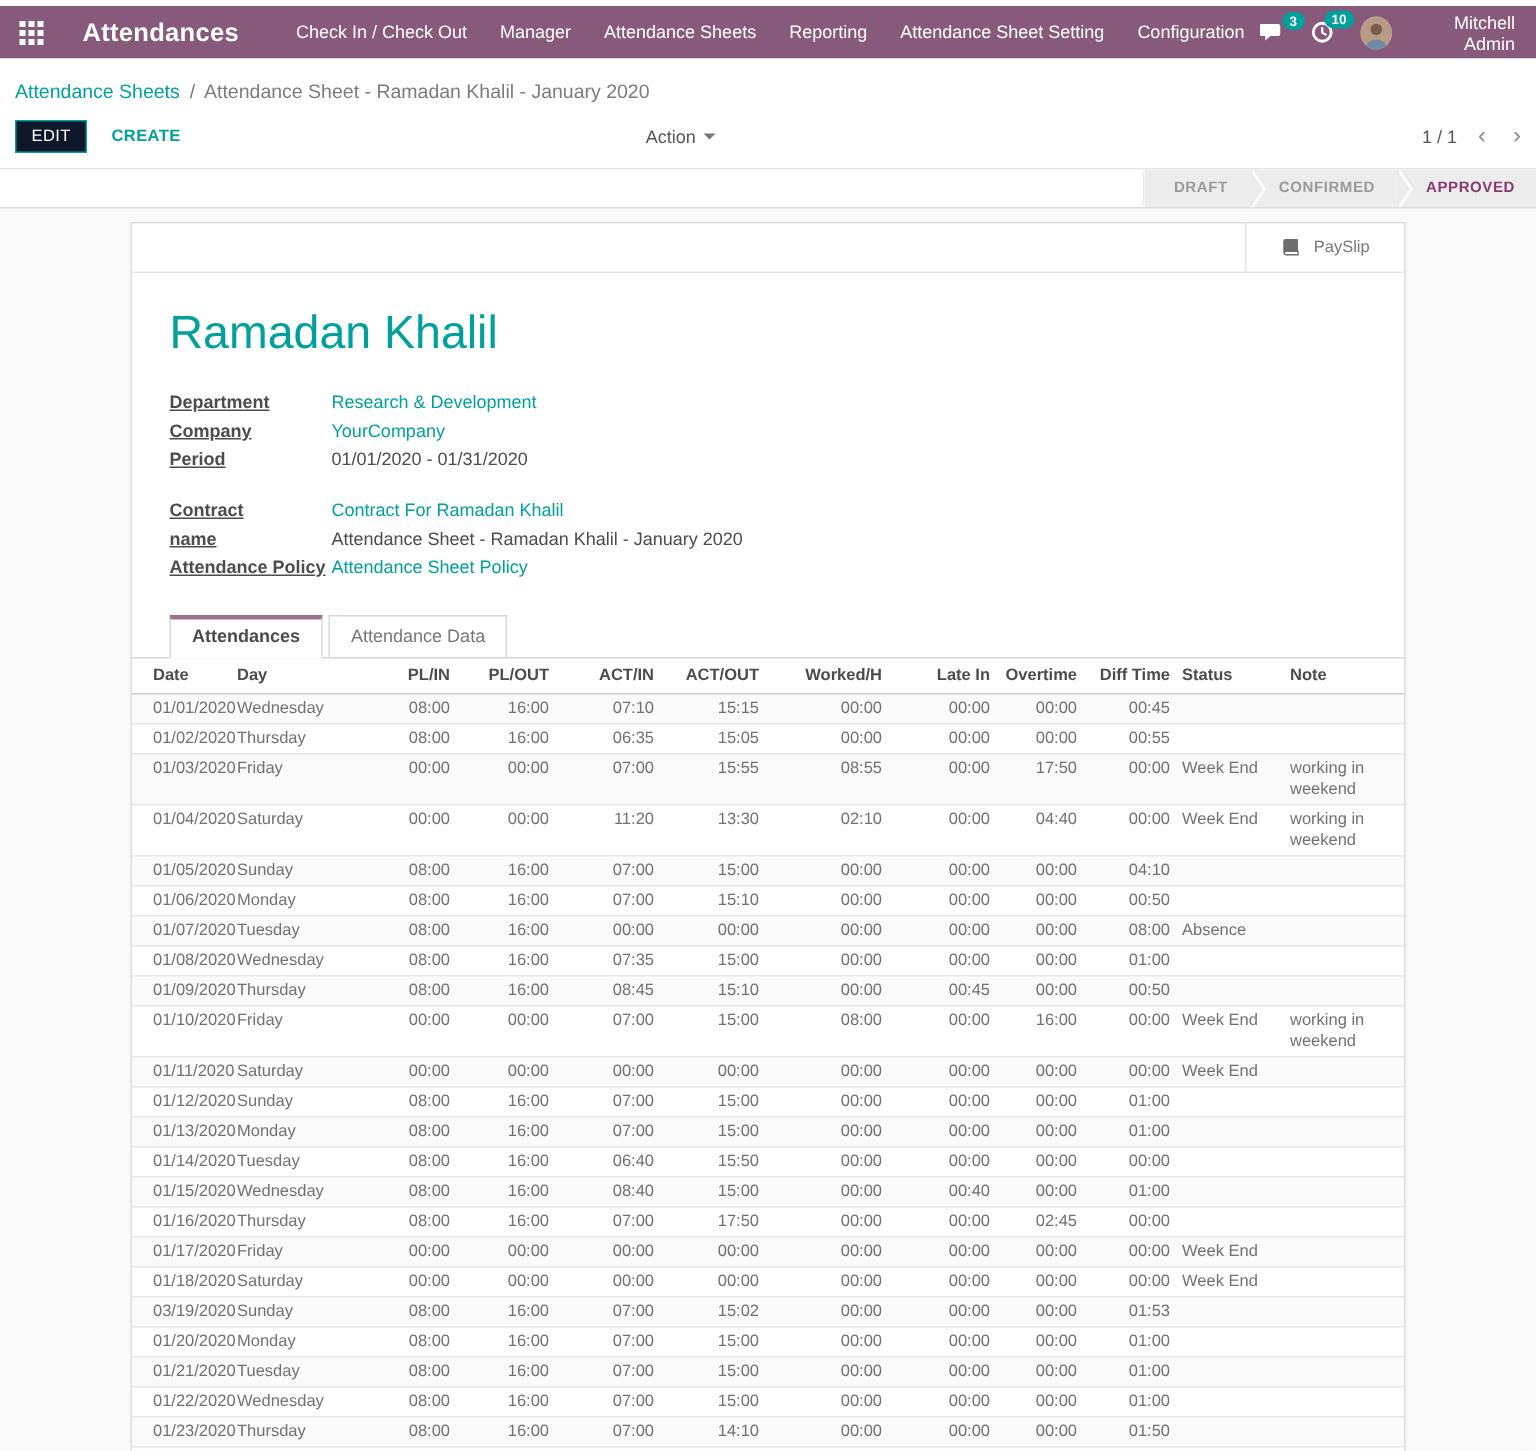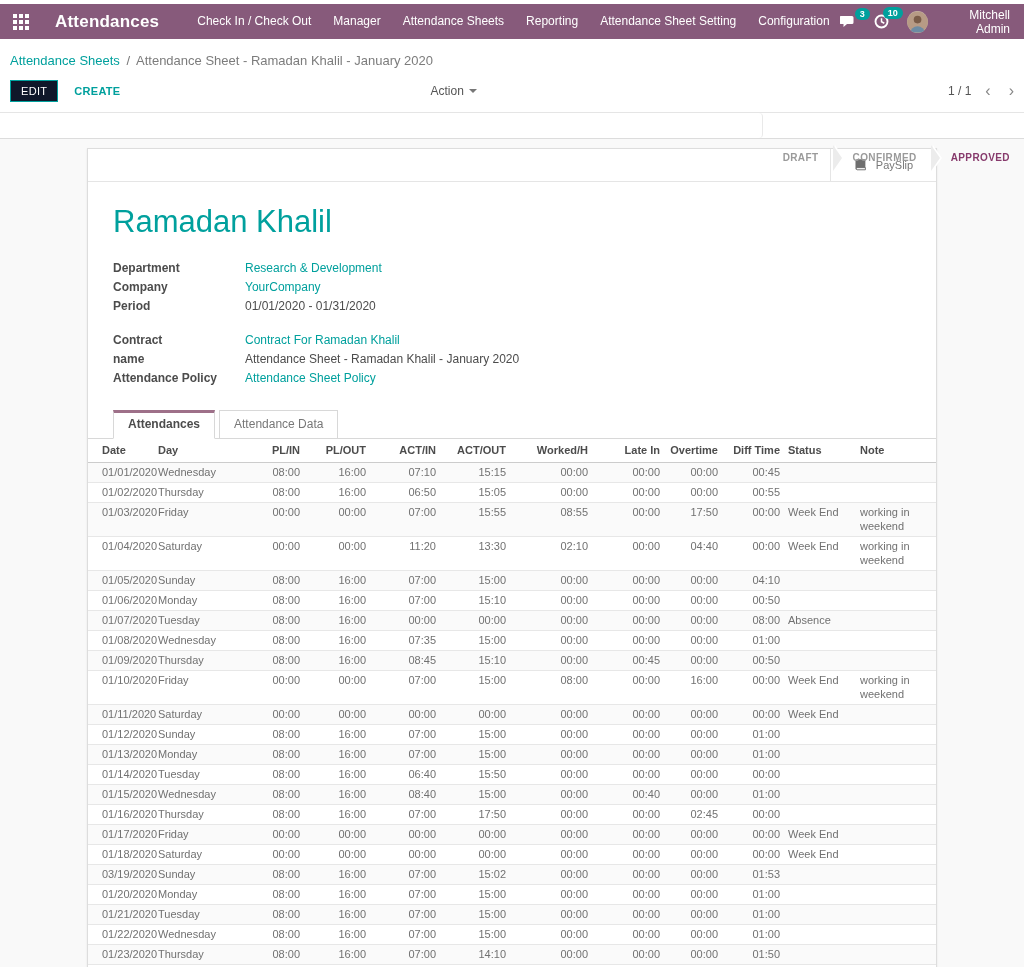--- a/index.html
+++ b/index.html
@@ -46,7 +46,7 @@
   .statusbar { height:27px; background:#fff; border-top:1px solid #e5e5e5; border-bottom:1px solid #dcdcdc;
     display:flex; justify-content:flex-end; position:relative; }
   .statusbar-left { flex:1; background:#fff; border-right:1px solid #e9e9e9; border-radius:0 4px 4px 0; }
-  .steps { display:flex;margin-top:32px; }
+  .steps { display:flex; }
   .step { position:relative; background:#ececec; color:#9a9a9a; font-size:10px; font-weight:bold;
     line-height:26px; padding:0 14px 0 20px; letter-spacing:.4px; cursor:pointer; }
   .step:after { content:''; position:absolute; right:-9px; top:0; z-index:2;

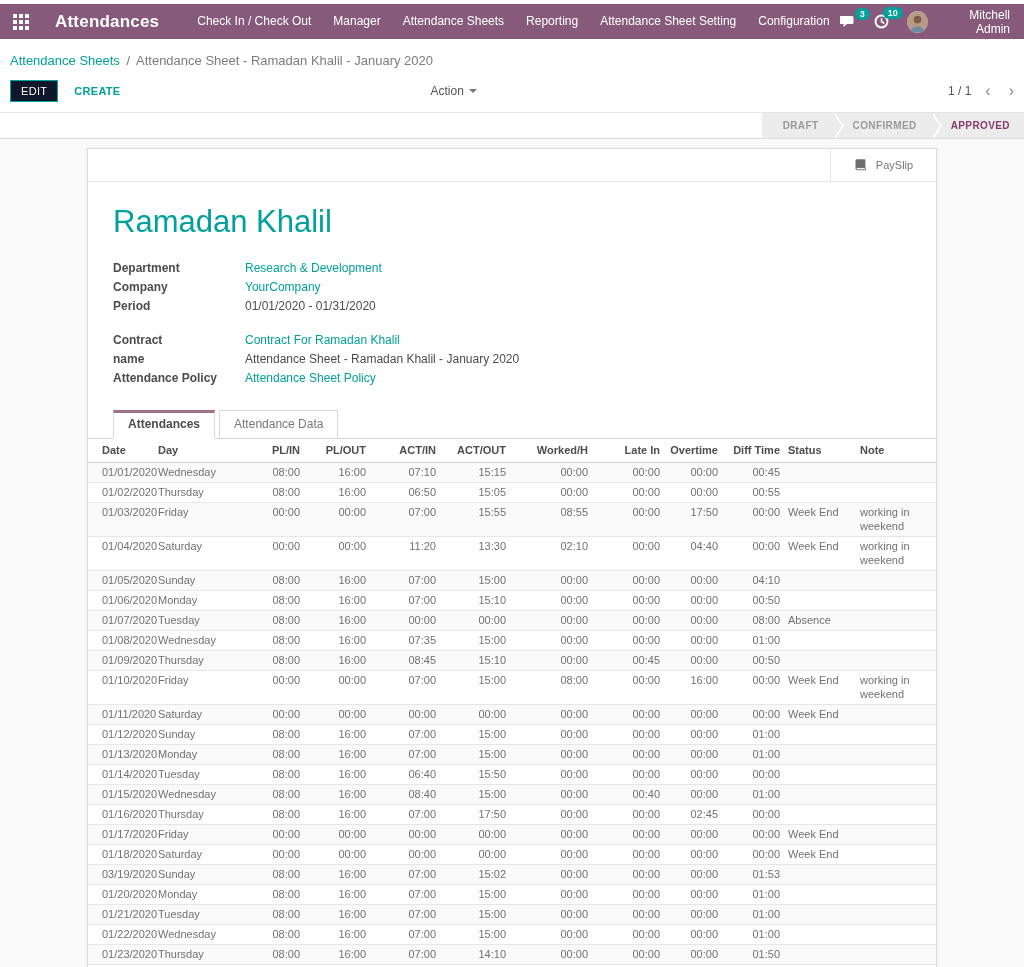--- a/index.html
+++ b/index.html
@@ -69,7 +69,7 @@
 
   .fields { padding:22px 0 0 25px; font-size:12px; }
   .frow { display:flex; margin-bottom:6px; line-height:13px; }
-  .frow .lbl { width:132px; font-weight:bold; color:#4c4c4c; }
+  .frow .lbl { width:108px; font-weight:bold; color:#4c4c4c;text-decoration:underline; }
   .frow .val { color:#4c4c4c; }
   .frow .val.link { color:#00A09D; cursor:pointer; }
   .fgap { height:15px; }

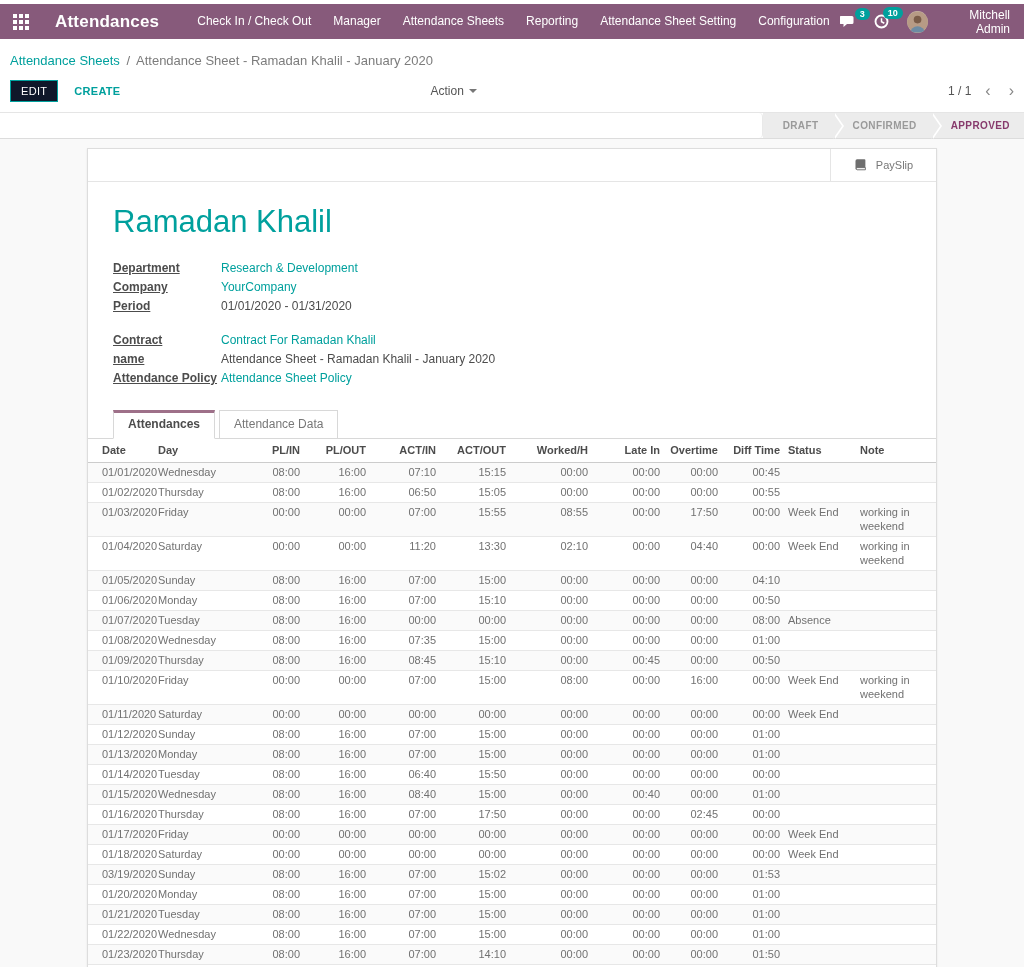--- a/index.html
+++ b/index.html
@@ -283,7 +283,7 @@
             <td>Thursday</td>
             <td class="num">08:00</td>
             <td class="num">16:00</td>
-            <td class="num">06:50</td>
+            <td class="num">06:35</td>
             <td class="num">15:05</td>
             <td class="num">00:00</td>
             <td class="num">00:00</td>

